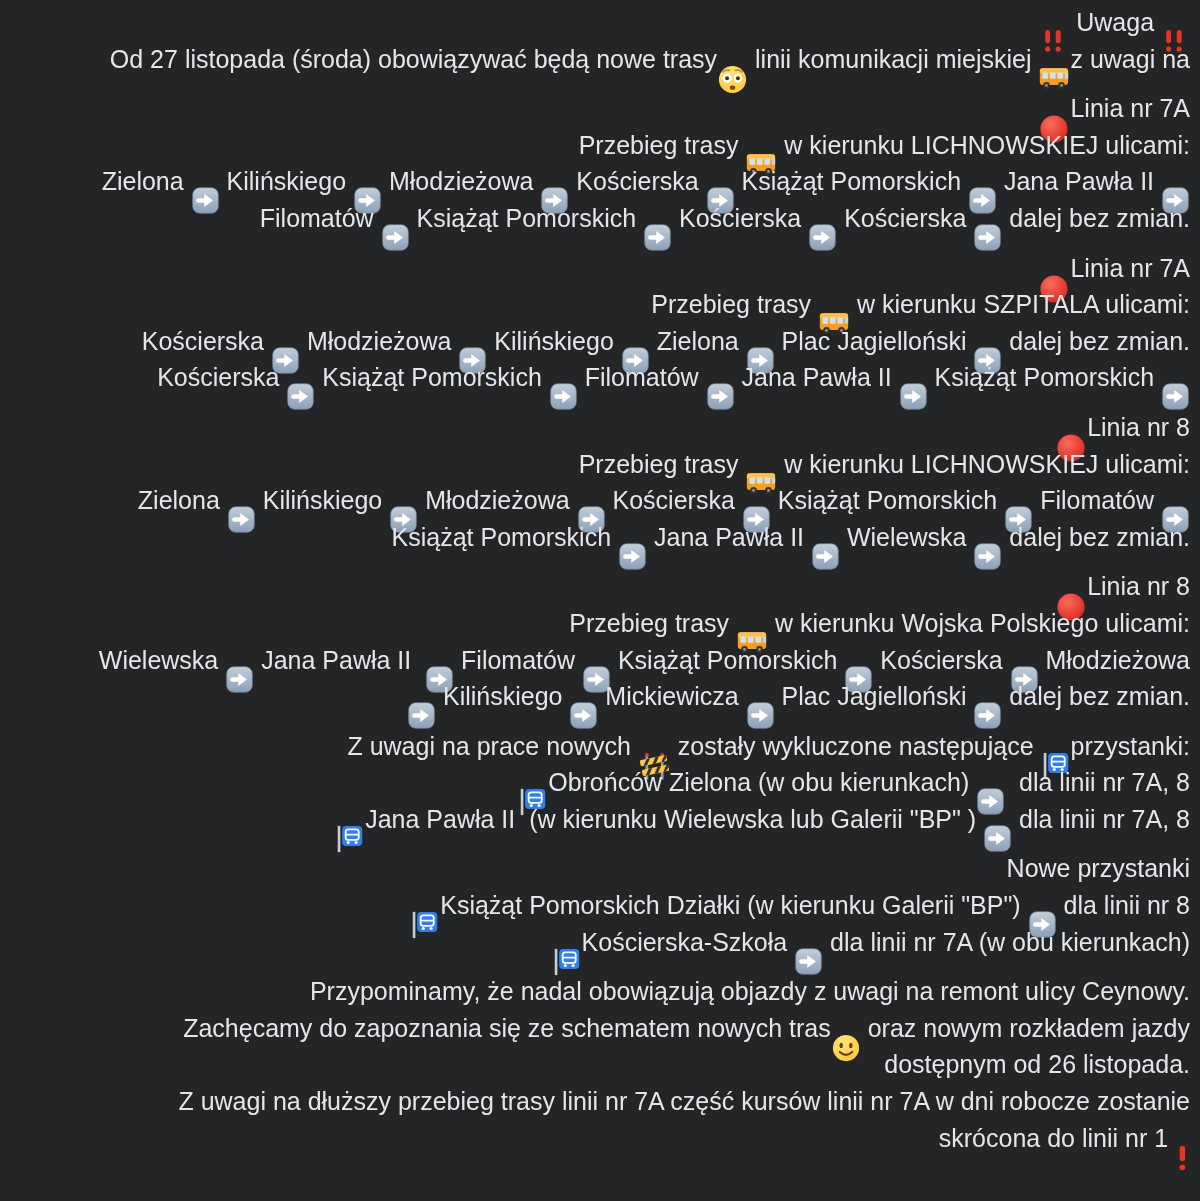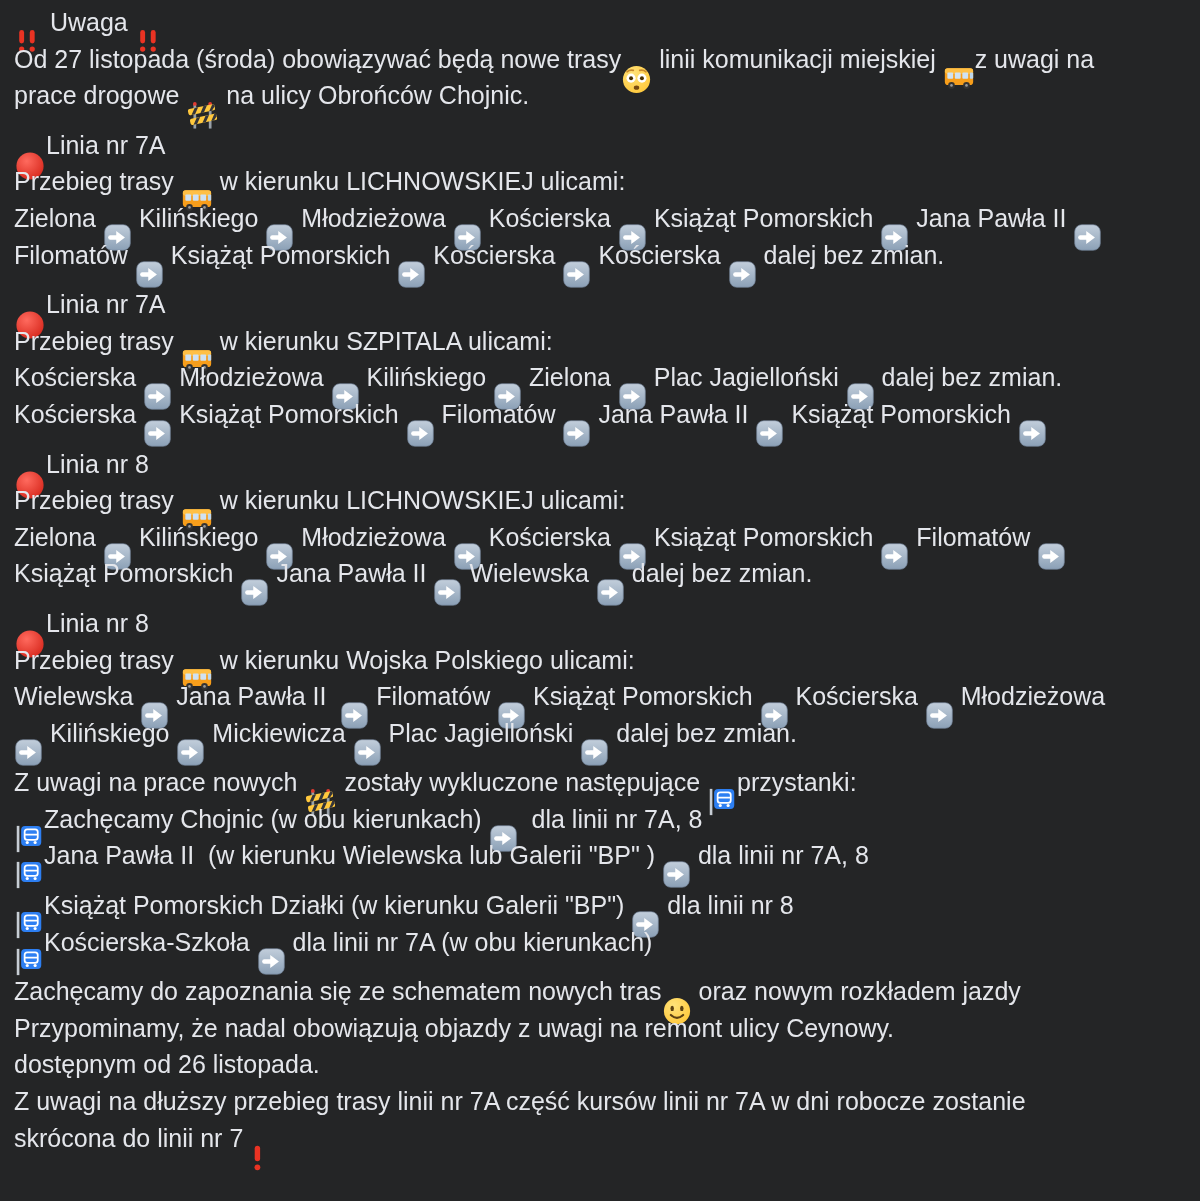--- a/index.html
+++ b/index.html
@@ -13,7 +13,7 @@
   }
   #post{padding:4px 10px 0 14px;}
   .block{margin-bottom:13px;}
-  .line{white-space:pre;line-height:36.6px;height:36.6px;}
+  .line{white-space:pre;line-height:36.6px;height:36.6px;text-align:right;}
   .emoji{display:inline-block;vertical-align:-6px;line-height:0;margin:0 1px;}
   .emoji svg{display:inline-block;vertical-align:top;}
   #defs-svg{position:absolute;width:0;height:0;}

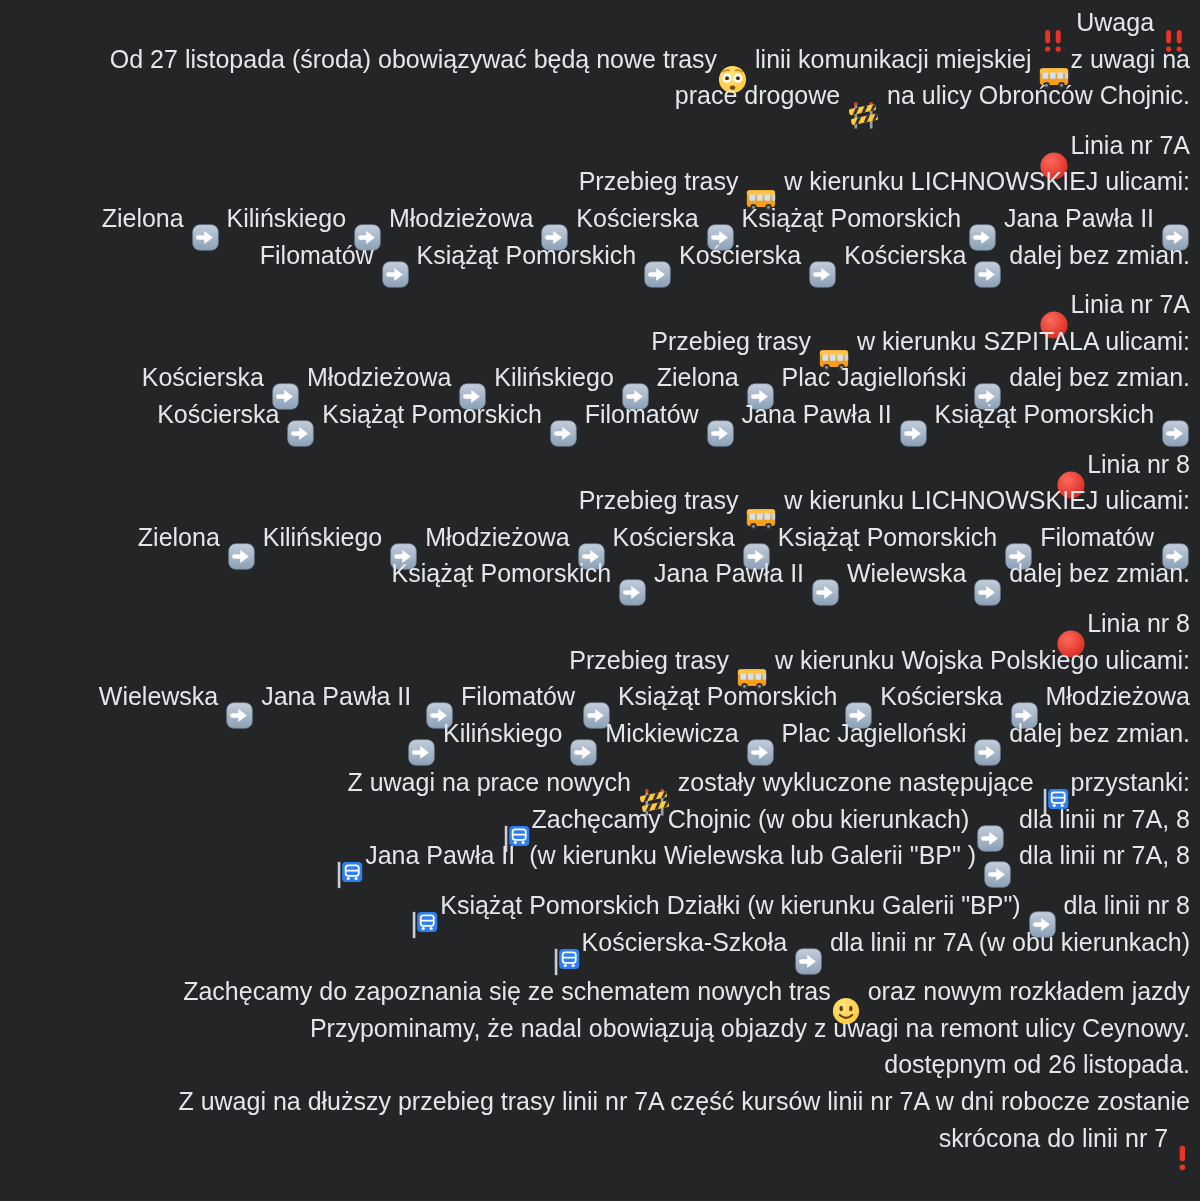--- a/index.html
+++ b/index.html
@@ -72,18 +72,6 @@
             <circle cx="9" cy="24.5" r="1.6" fill="#999"></circle>
             <circle cx="27" cy="24.5" r="1.6" fill="#999"></circle>
           </svg></span><span>z uwagi na</span></div>
-      <div class="line"><span>prace drogowe </span><span class="emoji"><svg viewBox="0 0 34 31" width="31" height="28">
-            <rect x="7" y="3.5" width="3" height="27" fill="#98a0a8"></rect>
-            <rect x="24" y="3.5" width="3" height="27" fill="#98a0a8"></rect>
-            <circle cx="8.5" cy="3.2" r="2.1" fill="#e23b30"></circle>
-            <circle cx="25.5" cy="3.2" r="2.1" fill="#e23b30"></circle>
-            <g transform="rotate(-12 17 15)">
-              <rect x="2" y="6" width="30" height="7" rx="2" fill="#ffc83d"></rect>
-              <path d="M5,13 L10,6 L14,6 L9,13 Z M15,13 L20,6 L24,6 L19,13 Z M25,13 L30,6 L32,6.5 L32,9 L28,13 Z" fill="#33343a"></path>
-              <rect x="2" y="17" width="30" height="7" rx="2" fill="#ffc83d"></rect>
-              <path d="M5,24 L10,17 L14,17 L9,24 Z M15,24 L20,17 L24,17 L19,24 Z M25,24 L30,17 L32,17.5 L32,20 L28,24 Z" fill="#33343a"></path>
-            </g>
-          </svg></span><span> na ulicy Obrońców Chojnic.</span></div>
     </div>
     <div class="block">
       <div class="line"><span class="emoji"><svg viewBox="0 0 32 32" width="30" height="30">

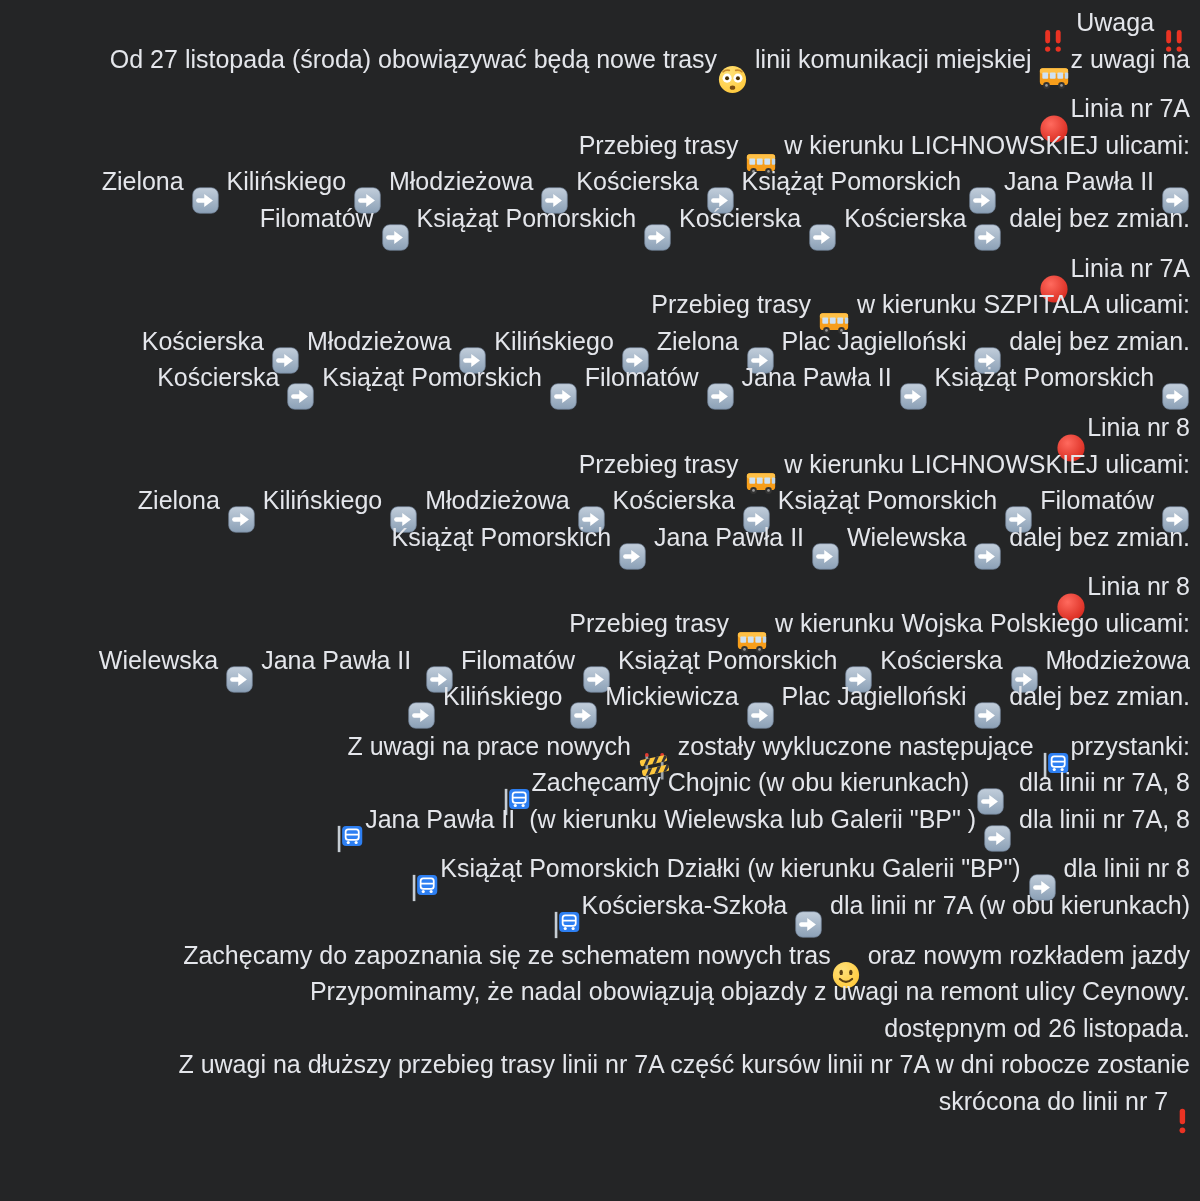--- a/index.html
+++ b/index.html
@@ -328,7 +328,7 @@
             <line x1="11" y1="11" x2="26" y2="11" stroke="#fff" stroke-width="2"></line>
             <circle cx="14" cy="20" r="1.8" fill="#fff"></circle>
             <circle cx="23" cy="20" r="1.8" fill="#fff"></circle>
-          </svg></span><span>Zachęcamy Chojnic (w obu kierunkach) </span><span class="emoji"><svg viewBox="0 0 32 32" width="27" height="27">
+          </svg></span><span>Obrońców Zielona (w obu kierunkach) </span><span class="emoji"><svg viewBox="0 0 32 32" width="27" height="27">
             <rect x="0.8" y="0.8" width="30.4" height="30.4" rx="8.5" fill="url(#garrow)" stroke="#6e7f93" stroke-width="0.8"></rect>
             <path d="M7.5 16 H16.5" stroke="#fff" stroke-width="5.2" stroke-linecap="round"></path>
             <path d="M14.5 8.2 L24.8 16 L14.5 23.8 Z" fill="#fff"></path>

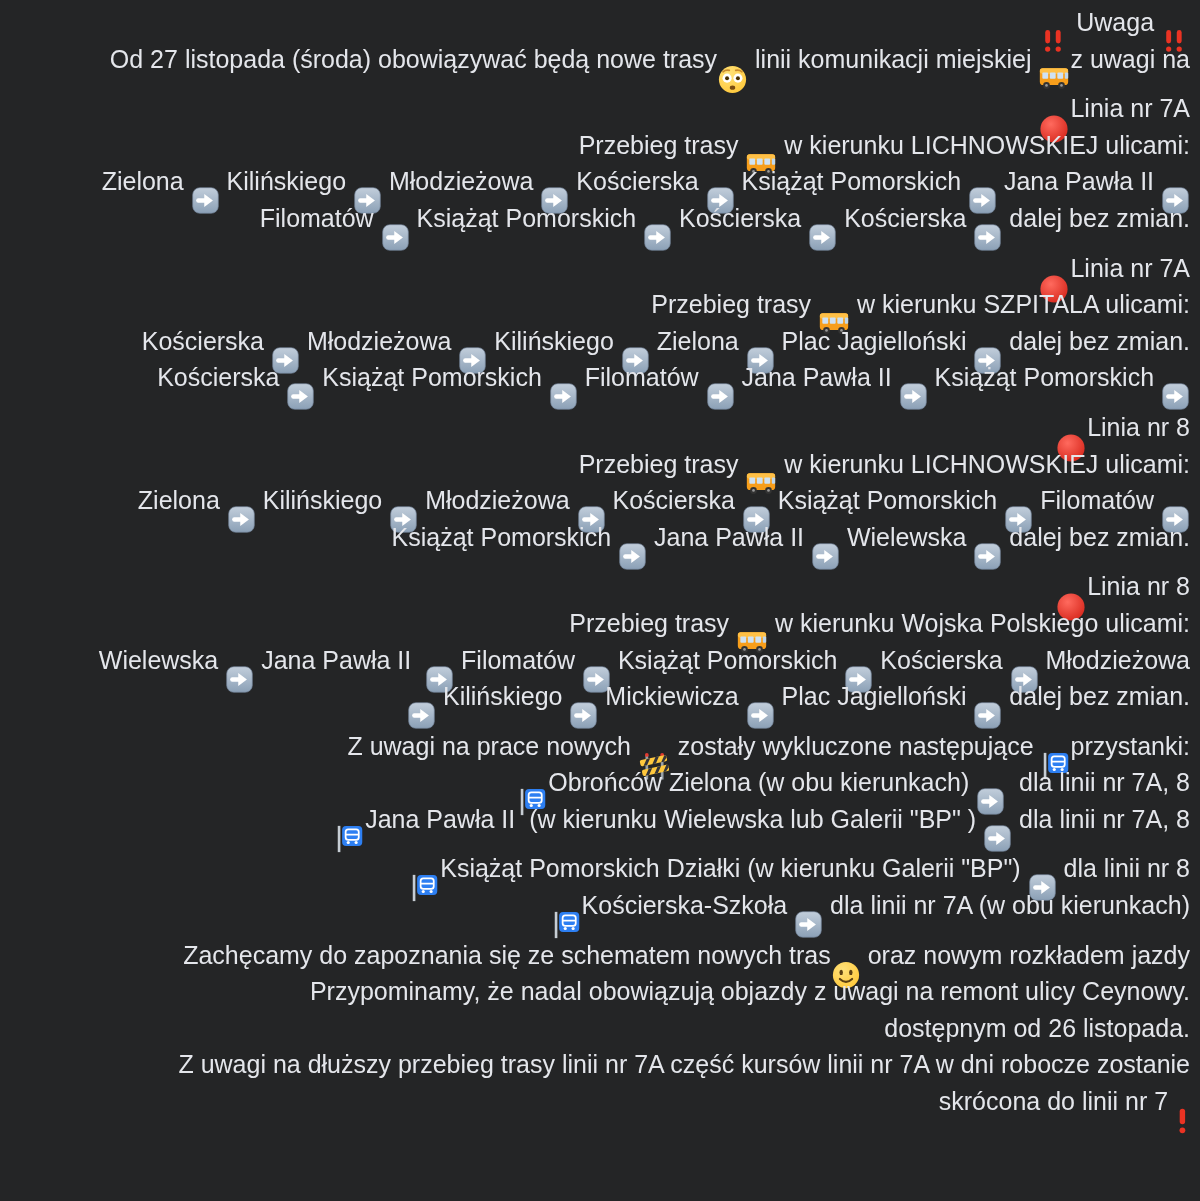--- a/index.html
+++ b/index.html
@@ -347,6 +347,7 @@
           </svg></span><span> dla linii nr 7A, 8</span></div>
     </div>
     <div class="block">
+      <div class="line"><span>Nowe przystanki</span></div>
       <div class="line"><span class="emoji"><svg viewBox="0 0 32 32" width="28" height="28">
             <rect x="2" y="1" width="3" height="30" fill="#c6cdd4"></rect>
             <rect x="7" y="1" width="23" height="23" rx="4.5" fill="#2d7ff2"></rect>

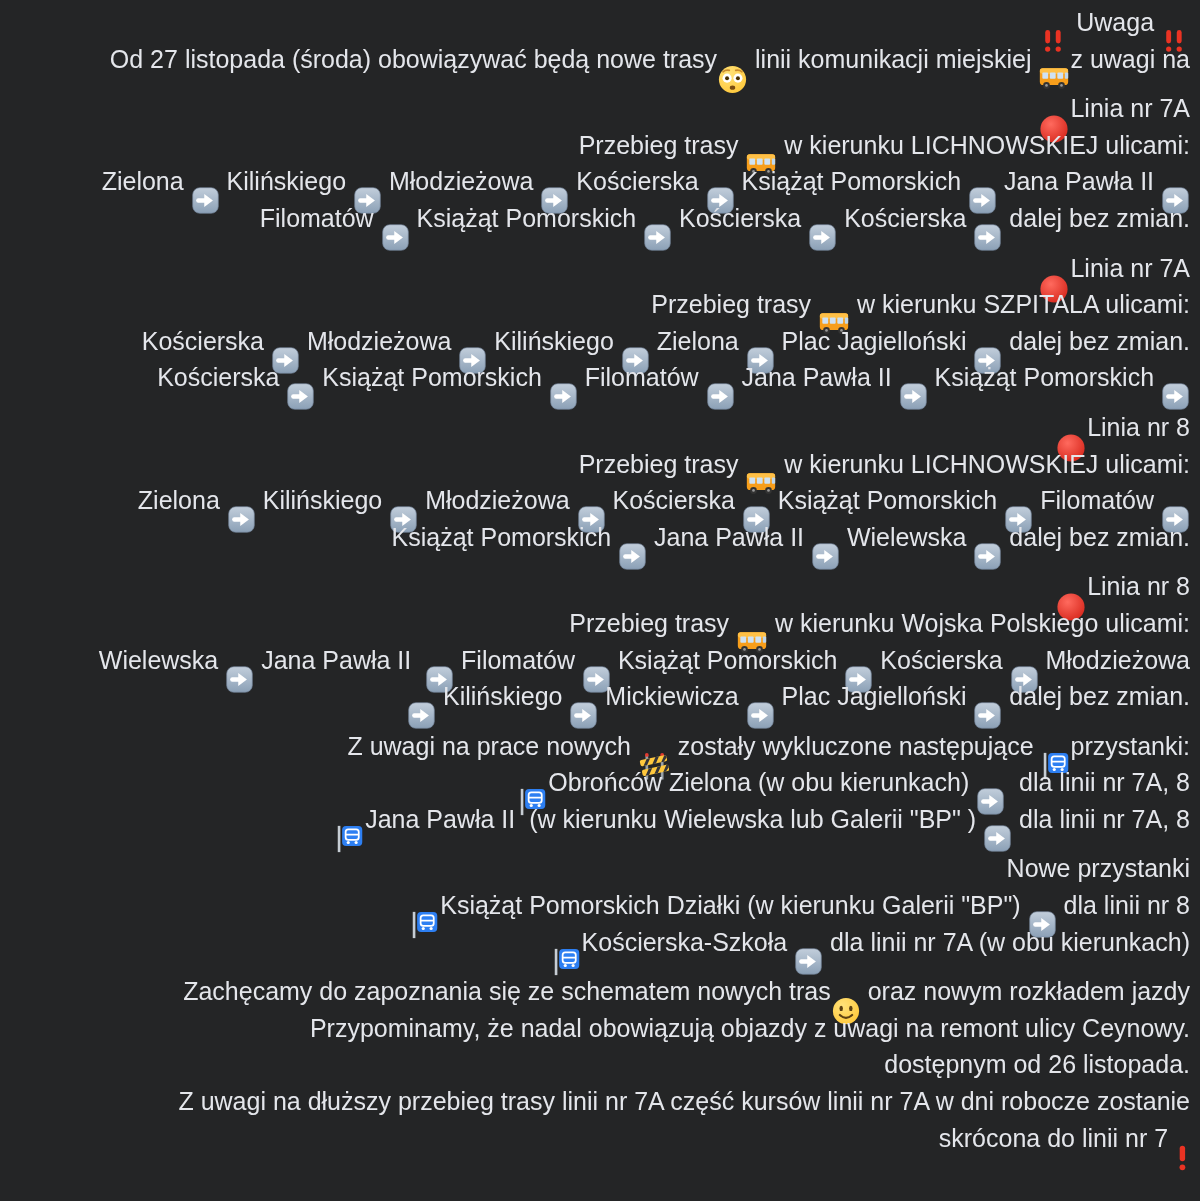--- a/index.html
+++ b/index.html
@@ -374,13 +374,13 @@
           </svg></span><span> dla linii nr 7A (w obu kierunkach)</span></div>
     </div>
     <div class="block">
+      <div class="line"><span>Przypominamy, że nadal obowiązują objazdy z uwagi na remont ulicy Ceynowy.</span></div>
       <div class="line"><span>Zachęcamy do zapoznania się ze schematem nowych tras</span><span class="emoji"><svg viewBox="0 0 32 32" width="28" height="28">
             <circle cx="16" cy="16" r="15" fill="url(#gface)"></circle>
             <ellipse cx="10.5" cy="13" rx="2" ry="3.1" fill="#5c4012"></ellipse>
             <ellipse cx="21.5" cy="13" rx="2" ry="3.1" fill="#5c4012"></ellipse>
             <path d="M9,20.5 q7,6.5 14,0" stroke="#5c4012" stroke-width="2.4" fill="none" stroke-linecap="round"></path>
           </svg></span><span> oraz nowym rozkładem jazdy</span></div>
-      <div class="line"><span>Przypominamy, że nadal obowiązują objazdy z uwagi na remont ulicy Ceynowy.</span></div>
       <div class="line"><span>dostępnym od 26 listopada.</span></div>
       <div class="line"><span>Z uwagi na dłuższy przebieg trasy linii nr 7A część kursów linii nr 7A w dni robocze zostanie</span></div>
       <div class="line"><span>skrócona do linii nr 7 </span><span class="emoji"><svg viewBox="0 0 13 30" width="13" height="28">

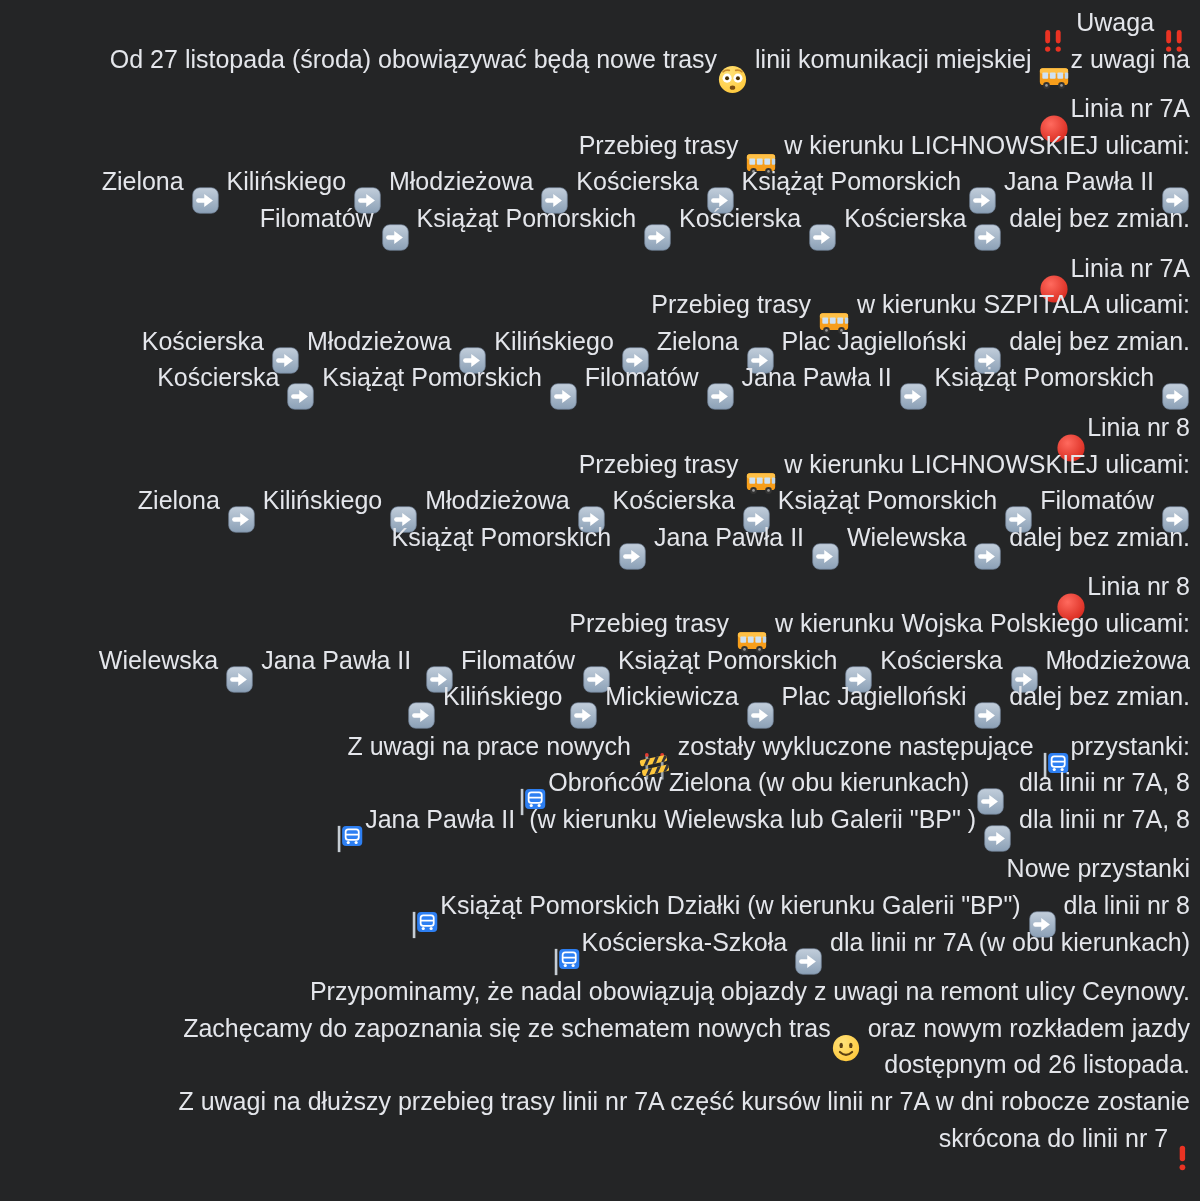--- a/index.html
+++ b/index.html
@@ -383,7 +383,7 @@
           </svg></span><span> oraz nowym rozkładem jazdy</span></div>
       <div class="line"><span>dostępnym od 26 listopada.</span></div>
       <div class="line"><span>Z uwagi na dłuższy przebieg trasy linii nr 7A część kursów linii nr 7A w dni robocze zostanie</span></div>
-      <div class="line"><span>skrócona do linii nr 7 </span><span class="emoji"><svg viewBox="0 0 13 30" width="13" height="28">
+      <div class="line"><span>skrócona do linii nr 1 </span><span class="emoji"><svg viewBox="0 0 13 30" width="13" height="28">
             <rect x="3.5" y="2" width="5.8" height="16.5" rx="2.9" fill="#ea3323"></rect>
             <circle cx="6.4" cy="25" r="3.1" fill="#ea3323"></circle>
           </svg></span></div>

